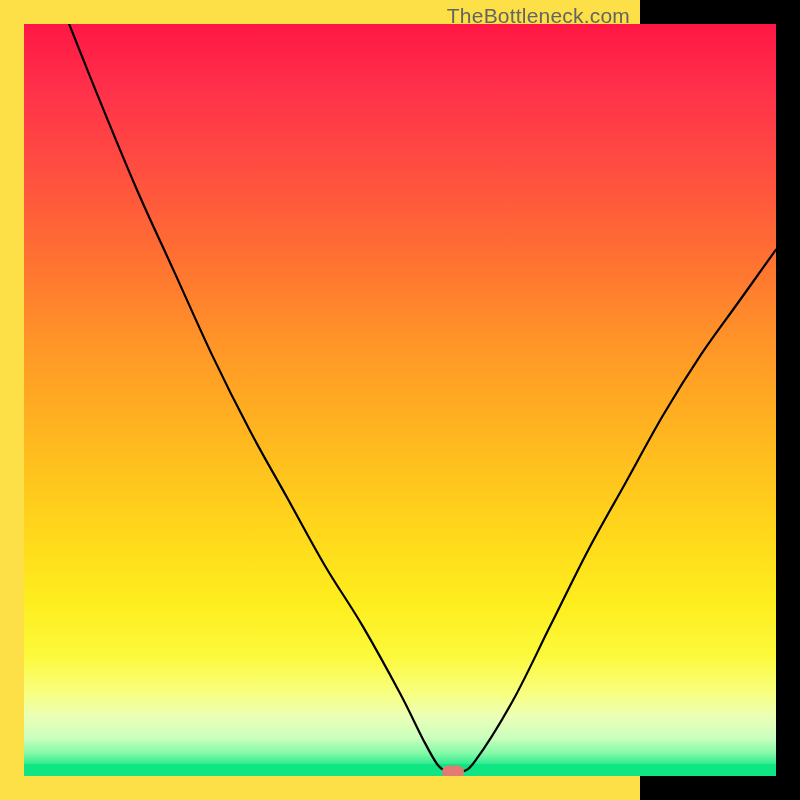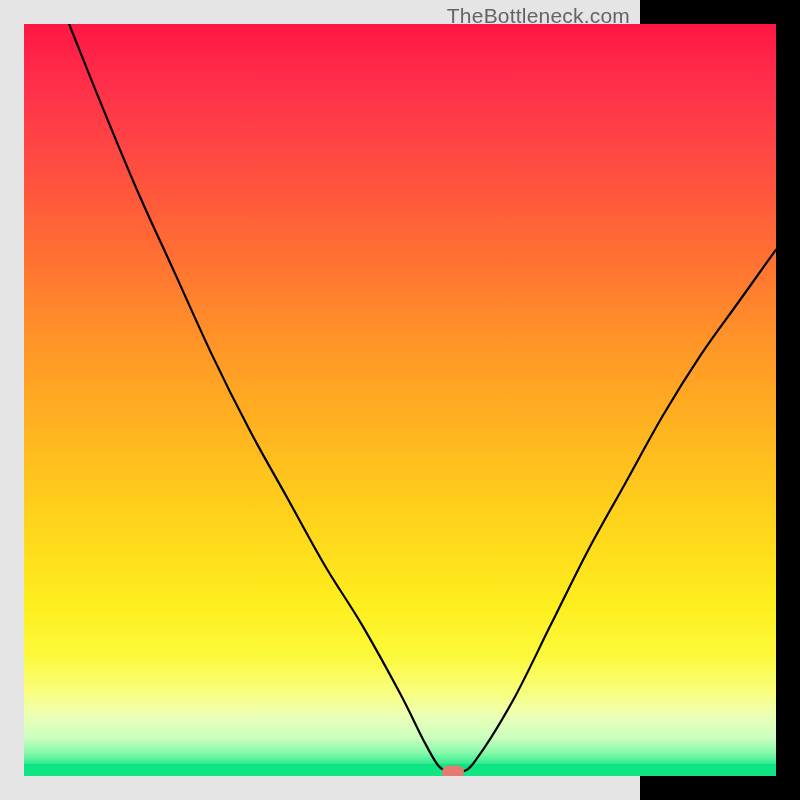--- a/index.html
+++ b/index.html
@@ -15,7 +15,7 @@
     position: relative;
     width: 640px;
     height: 800px;
-    background: #e5e5e5;
+    background: #fde047;
   }
   .watermark {
     position: absolute;

